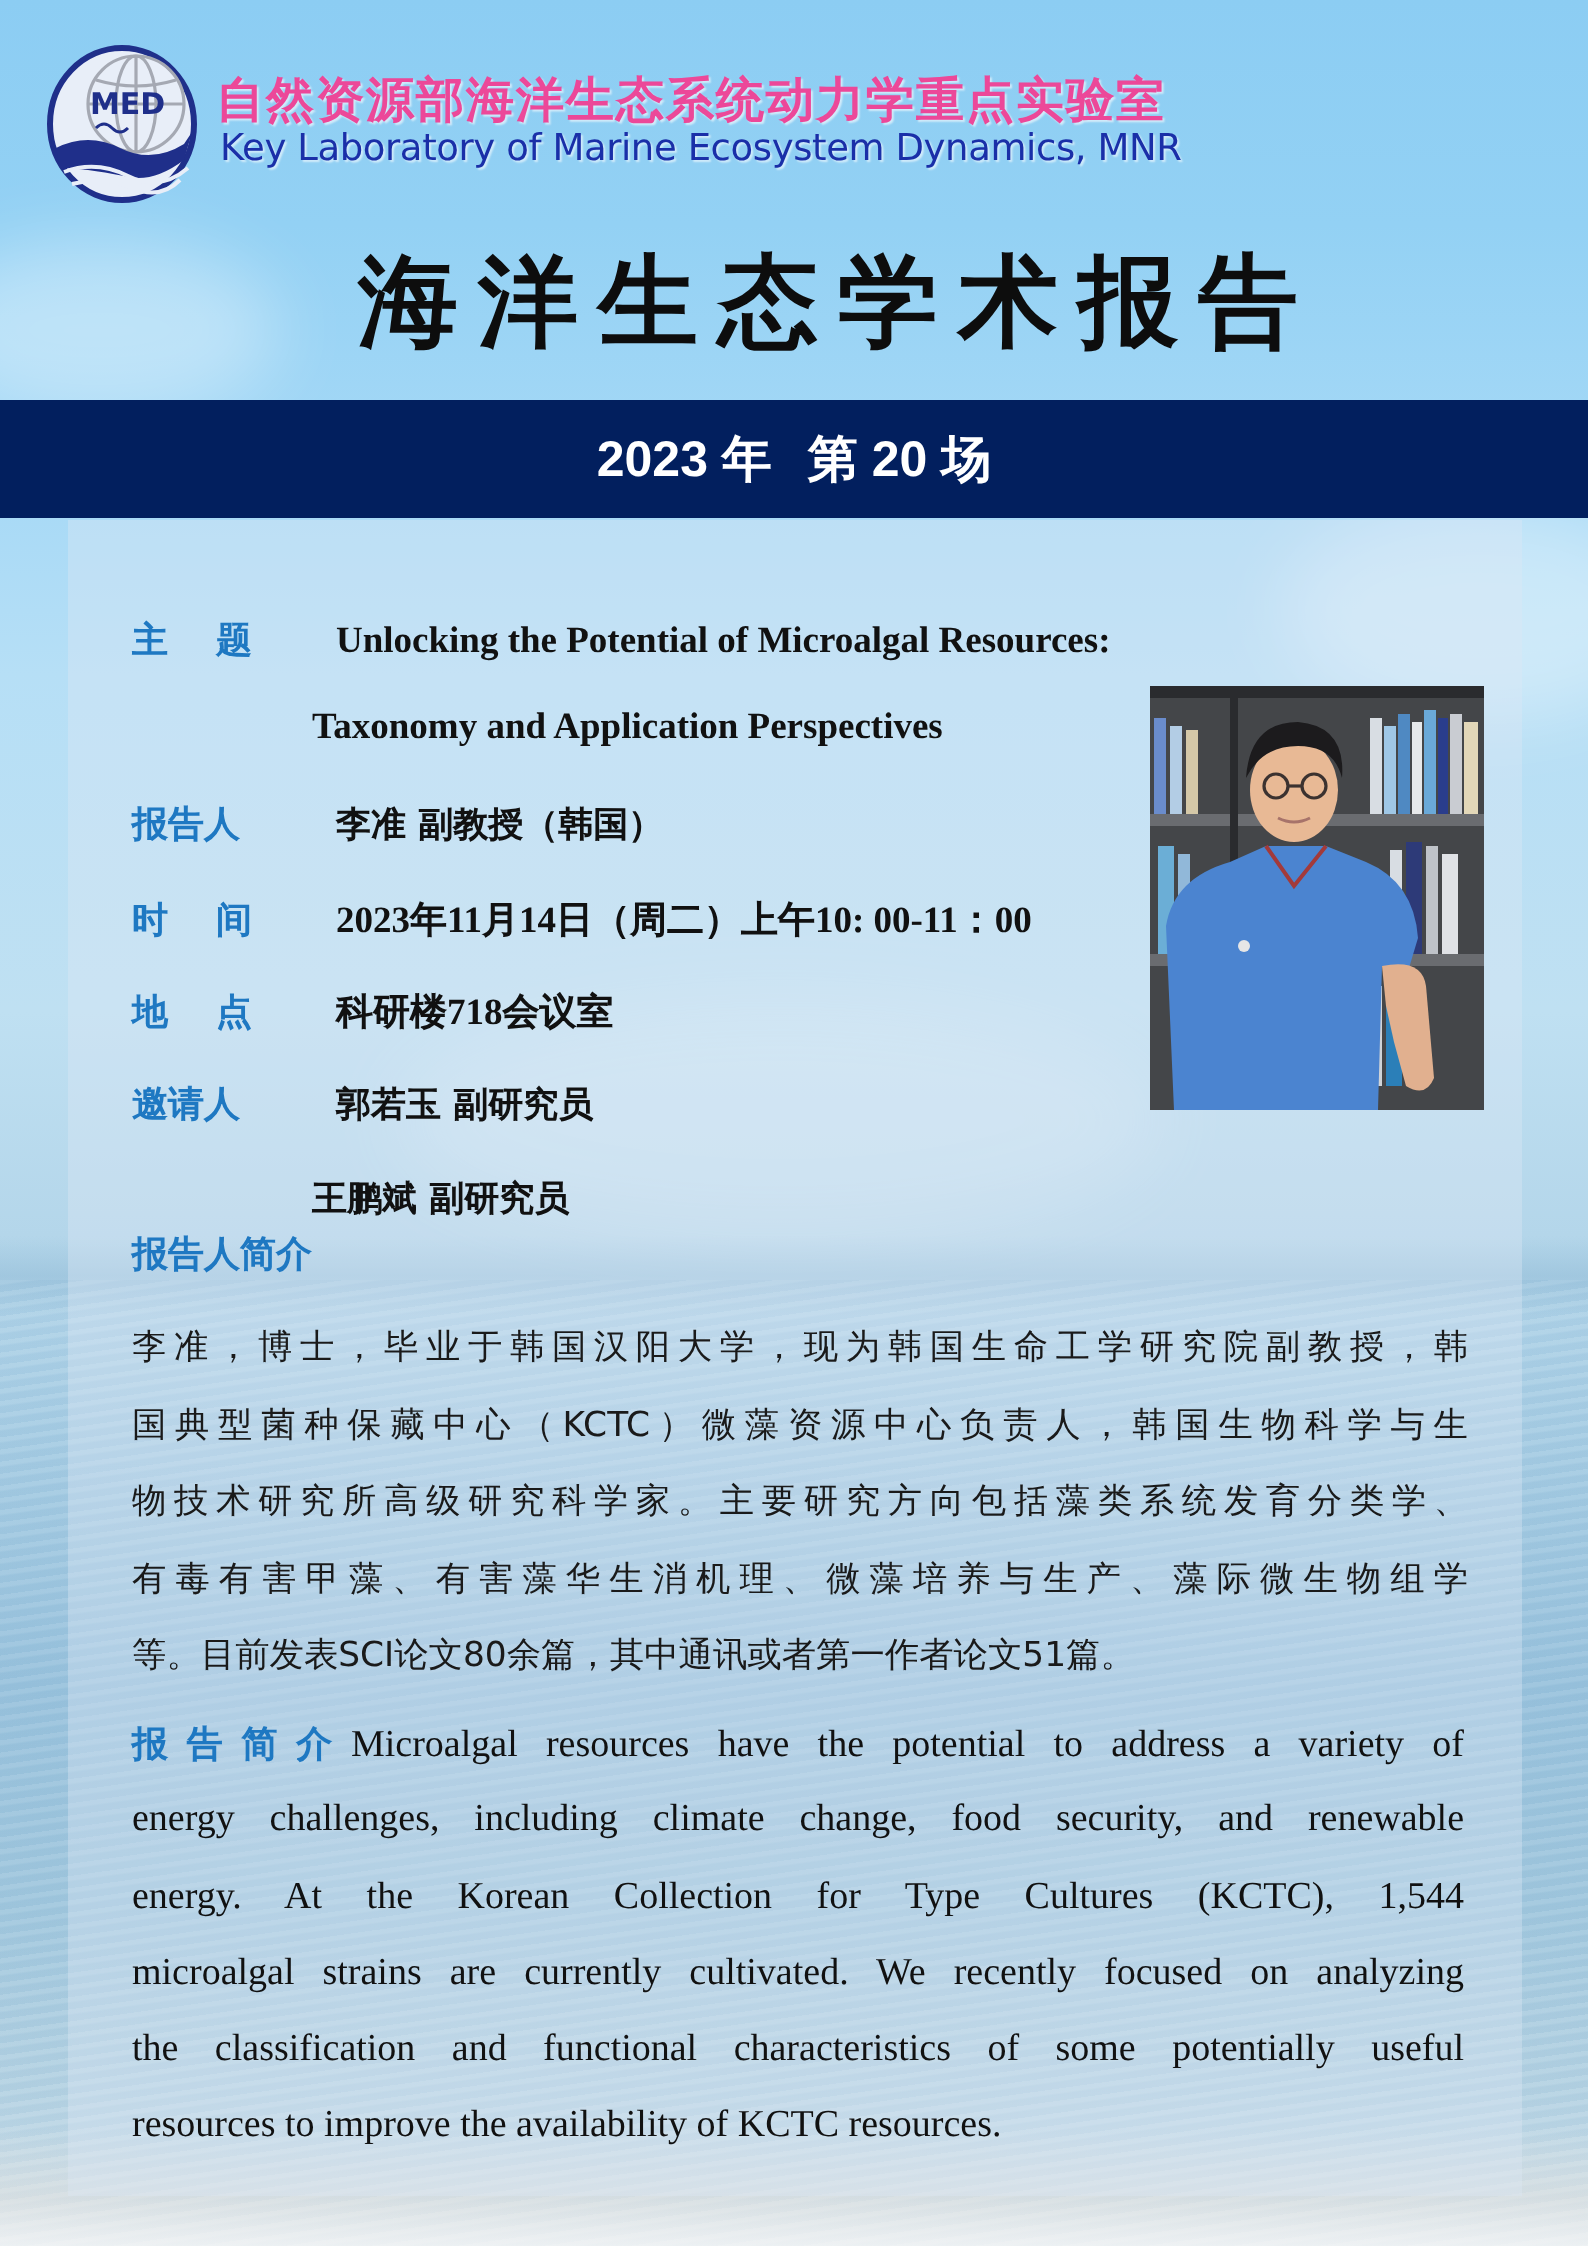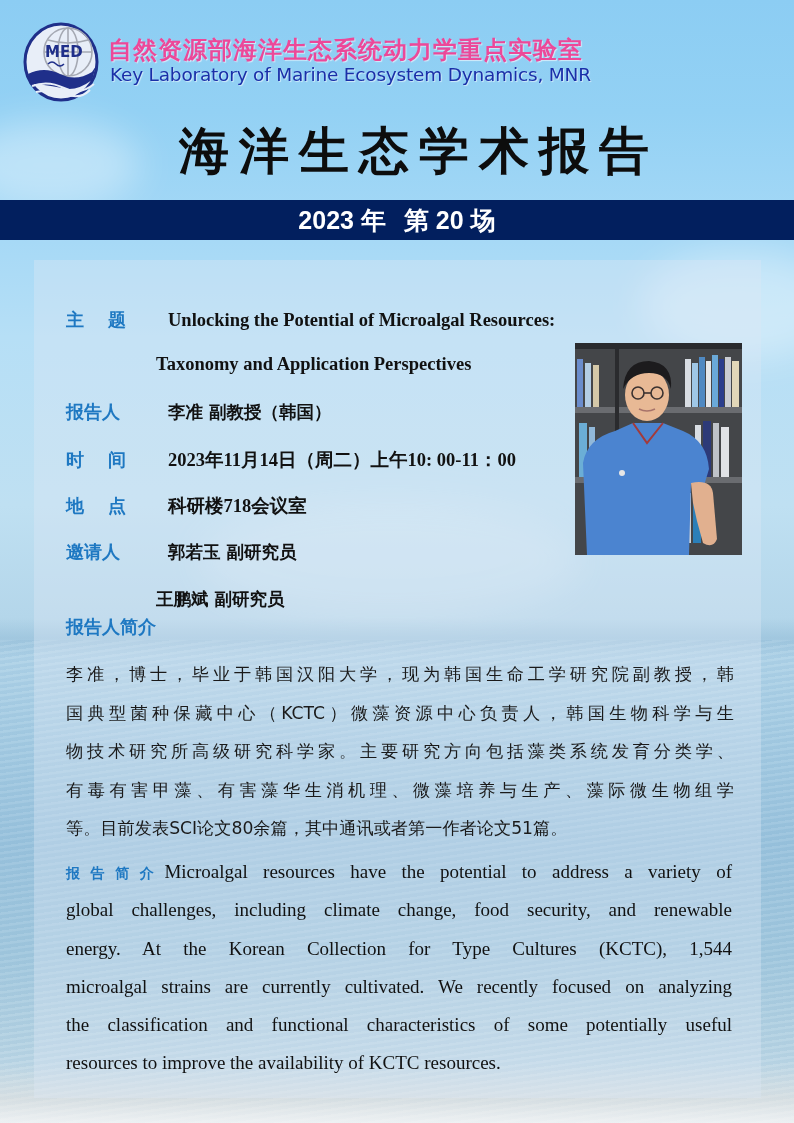--- a/index.html
+++ b/index.html
@@ -30,7 +30,7 @@
   .main-title { position: absolute; left: 0; right: 0; top: 118px; text-align: center;
     font-family: "DejaVu Serif", serif; font-size: 50px; font-weight: bold; color: #0d0d0d;
     letter-spacing: 10px; margin-left: 44px; }
-  .banner { position: absolute; left: 0; right: 0; top: 200px; height: 40px; background: #021f5e;
+  .banner { position: absolute; left: 0; right: 0; top: 200px; height: 59px; background: #021f5e;
     display: flex; align-items: center; justify-content: center; }
   .banner span { color: #fff; font-family: "Liberation Sans", sans-serif; font-size: 25px; font-weight: bold; }
   .banner .gap { display: inline-block; width: 18px; }

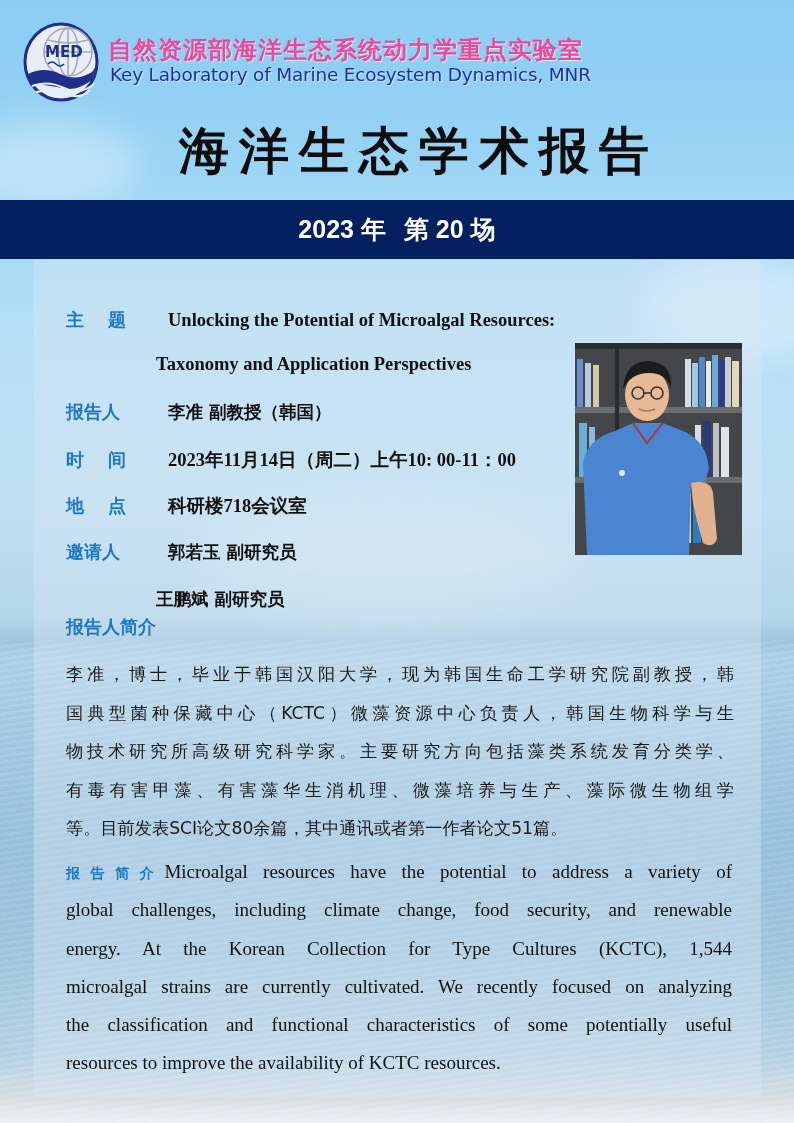--- a/index.html
+++ b/index.html
@@ -57,7 +57,7 @@
     font-family: "Liberation Serif", serif; font-size: 19px; line-height: 38.3px; color: #111; }
   .abstract .line { display: block; white-space: nowrap; text-align: justify; text-align-last: justify; height: 38.3px; }
   .abstract .line.last { text-align-last: left; }
-  .abstract .tag { color: #1e78c2; font-family: Liberation Serif, serif; font-size: 14px; font-weight: bold; margin-right: 0; }
+  .abstract .tag { color: #1e78c2; font-family: Liberation Serif, serif; font-size: 18px; font-weight: bold; margin-right: 0; }
 </style>
 </head>
 <body>

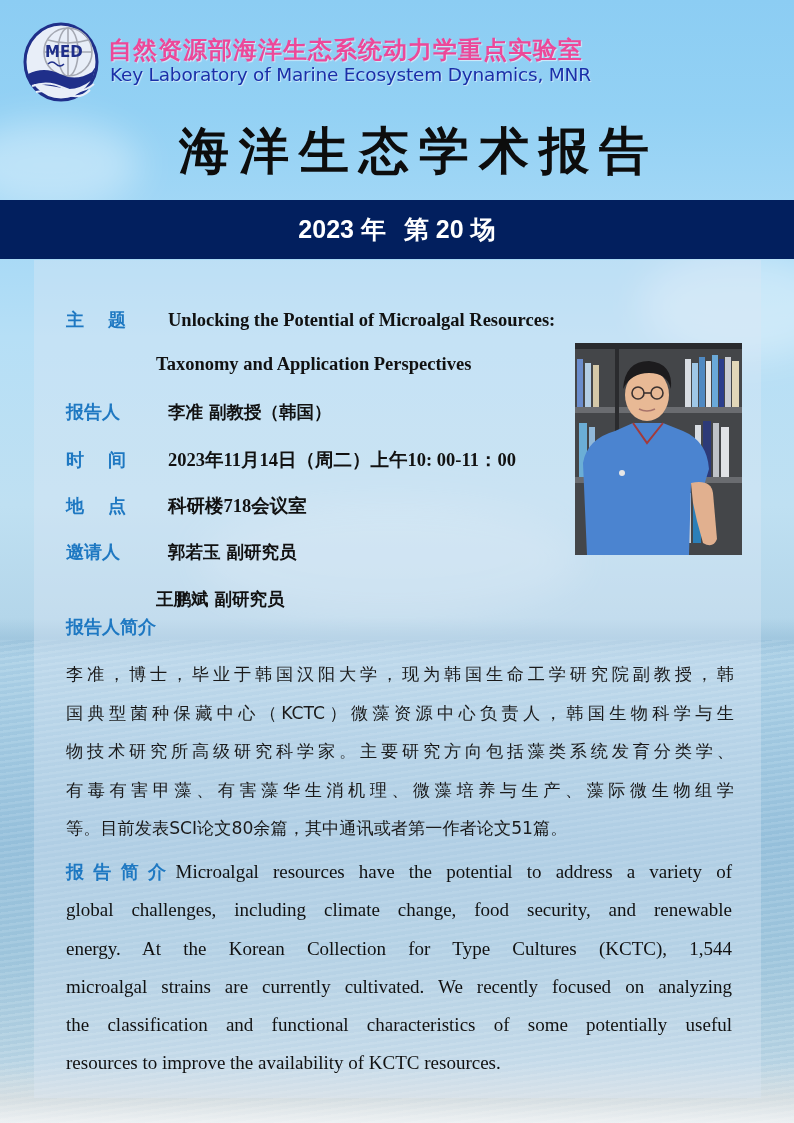--- a/index.html
+++ b/index.html
@@ -182,7 +182,7 @@
 
 <div class="abstract">
   <span class="line"><span class="tag">报告简介</span><span>Microalgal resources have the potential to address a variety of</span></span>
-  <span class="line">global challenges, including climate change, food security, and renewable</span>
+  <span class="line">energy challenges, including climate change, food security, and renewable</span>
   <span class="line">energy. At the Korean Collection for Type Cultures (KCTC), 1,544</span>
   <span class="line">microalgal strains are currently cultivated. We recently focused on analyzing</span>
   <span class="line">the classification and functional characteristics of some potentially useful</span>

